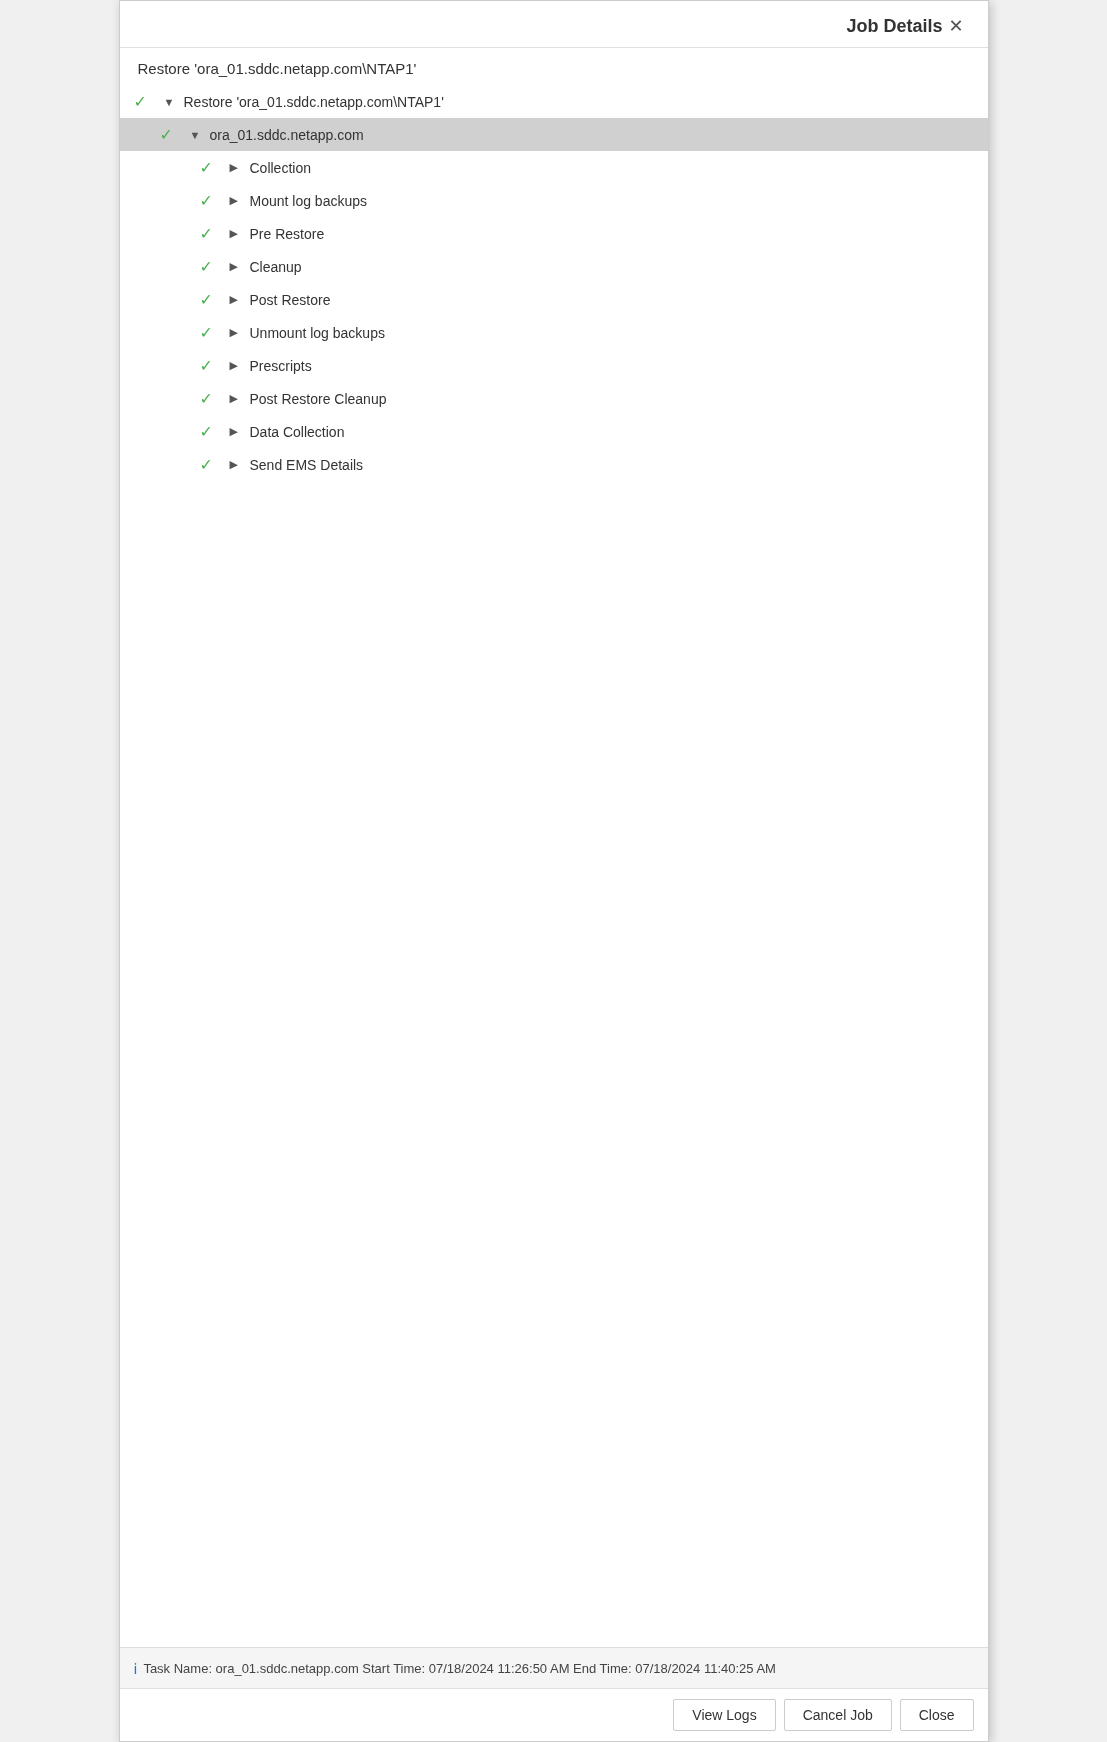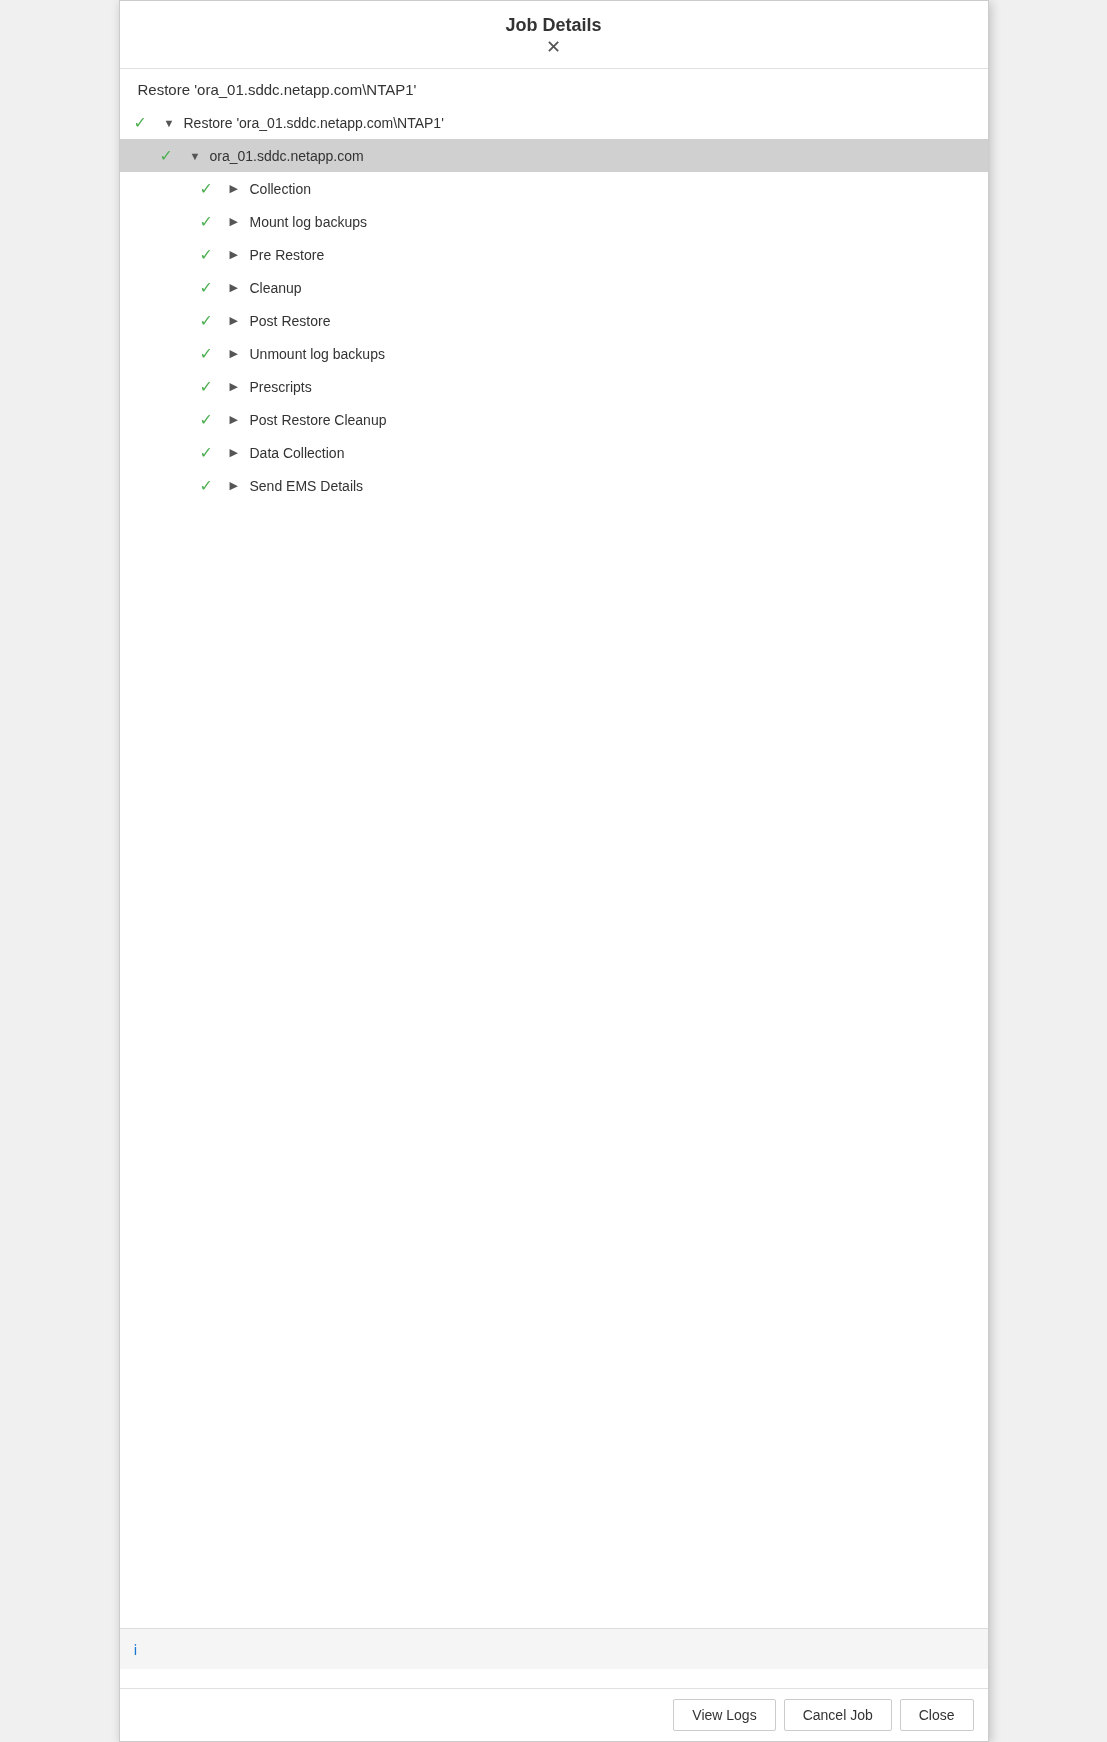--- a/index.html
+++ b/index.html
@@ -31,12 +31,11 @@
 
     .dialog-header {
       display: flex;
-      justify-content: flex-start;
+      justify-content: flex-end;
       align-items: center;
       padding: 14px 18px 10px 18px;
       border-bottom: 1px solid #e0e0e0;
       background: #fff;
-      flex-direction: column;
     }
 
     .dialog-title {

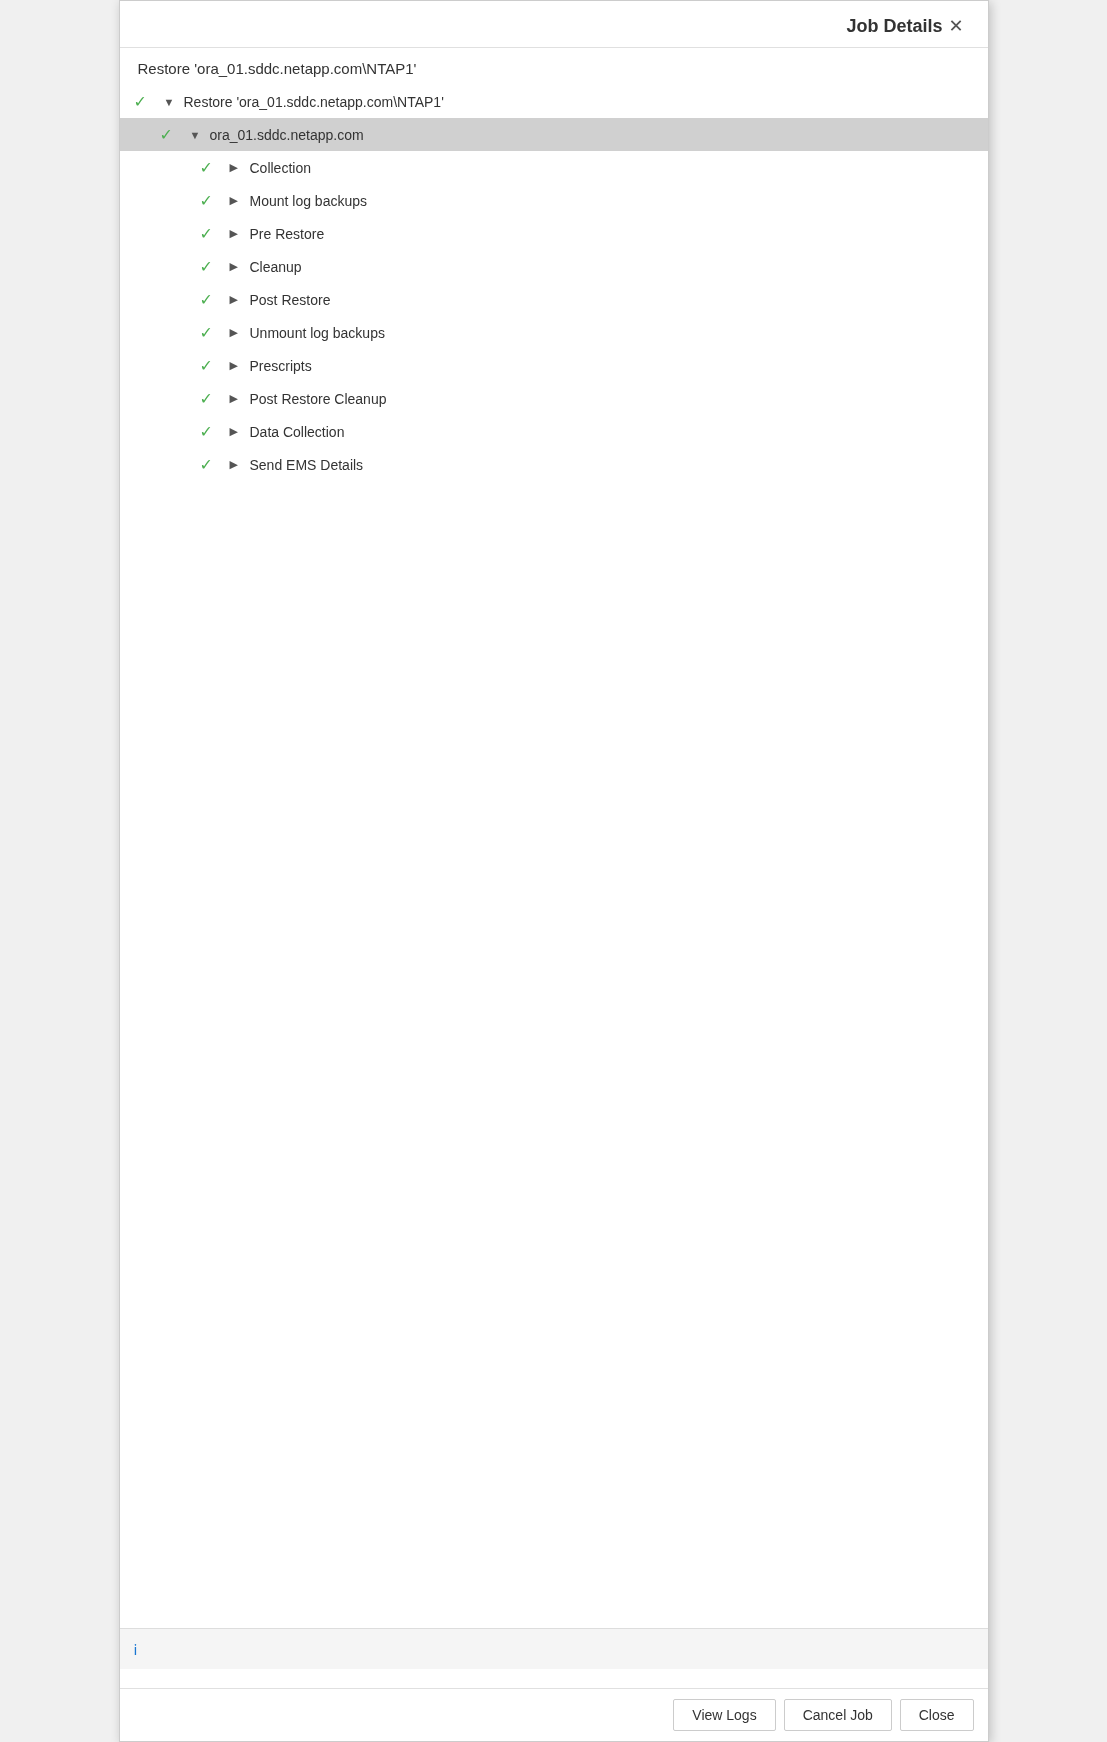--- a/index.html
+++ b/index.html
@@ -241,6 +241,7 @@
 
   <div class="dialog-footer-info">
     <span class="info-icon">ℹ</span>
+    <span>Task Name: ora_01.sddc.netapp.com Start Time: 07/18/2024 11:26:50 AM End Time: 07/18/2024 11:40:25 AM</span>
   </div>
 
   <div class="dialog-footer-buttons">

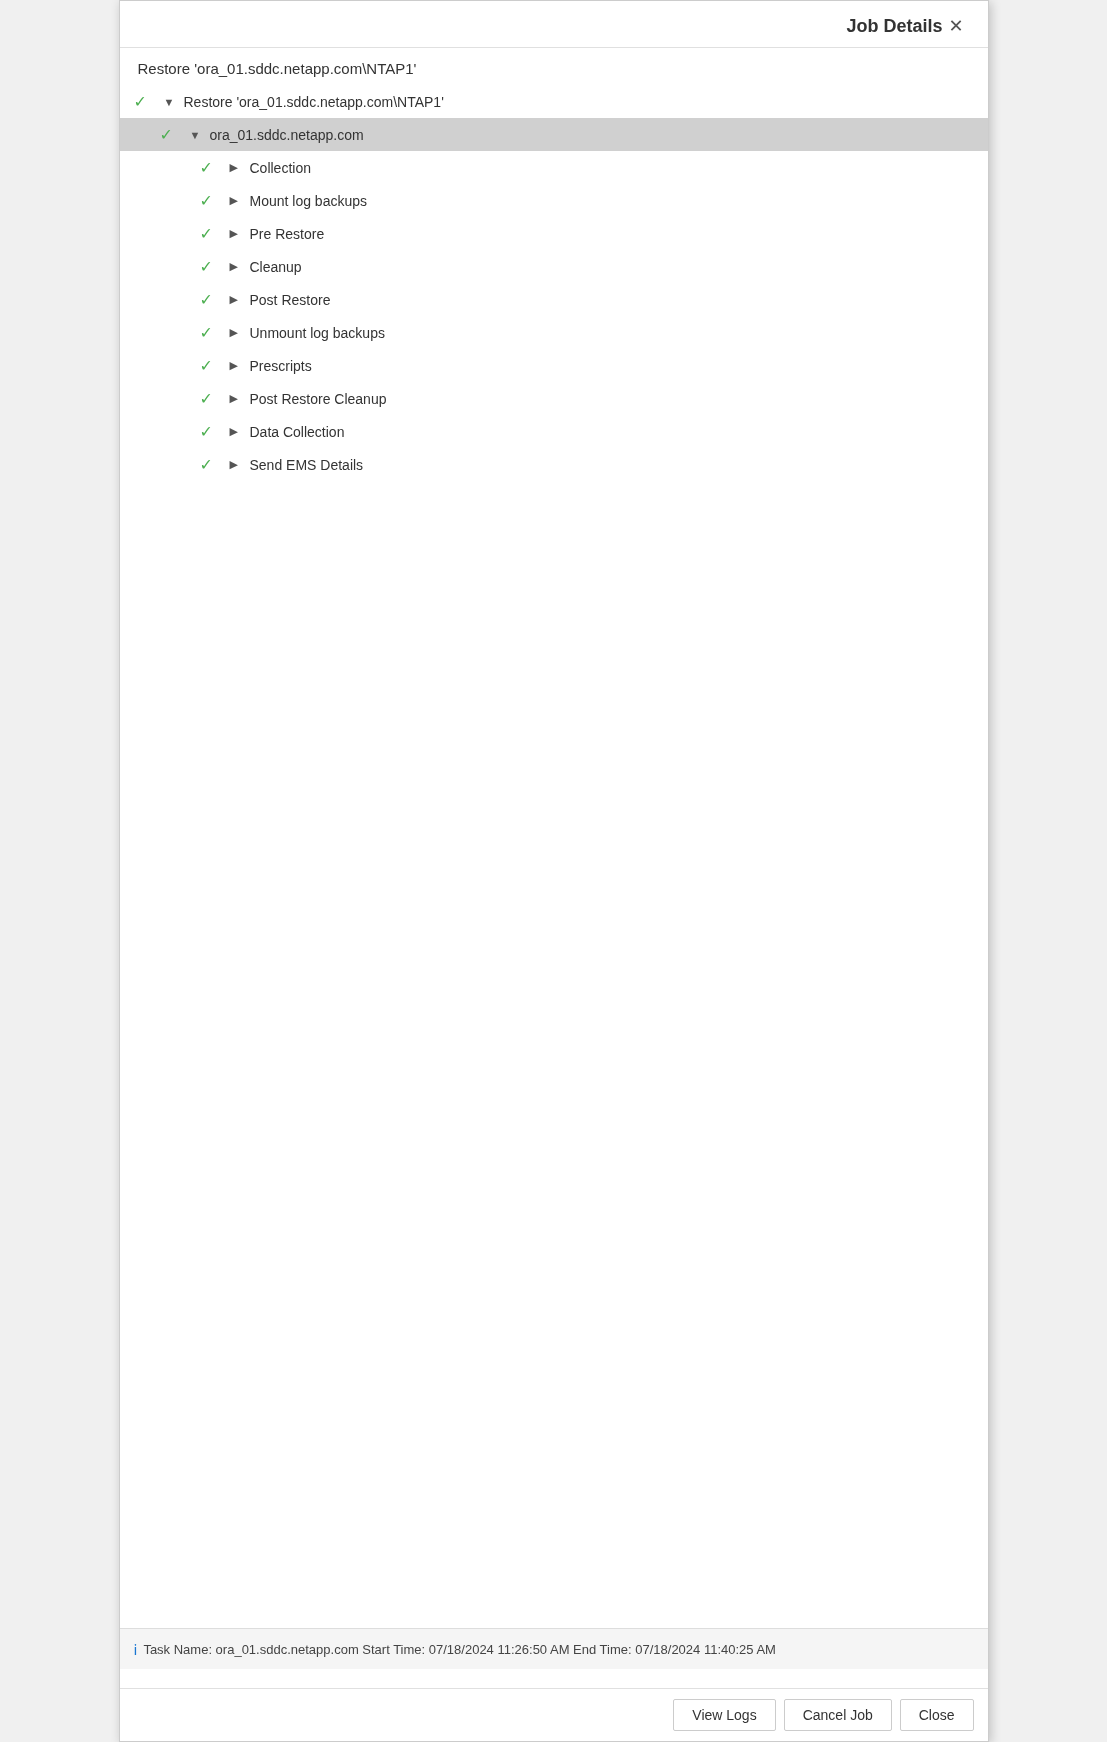--- a/index.html
+++ b/index.html
@@ -131,7 +131,6 @@
       padding: 10px 14px;
       background: #fff;
       border-top: 1px solid #e0e0e0;
-      margin-top: 19px;
     }
 
     .btn {

